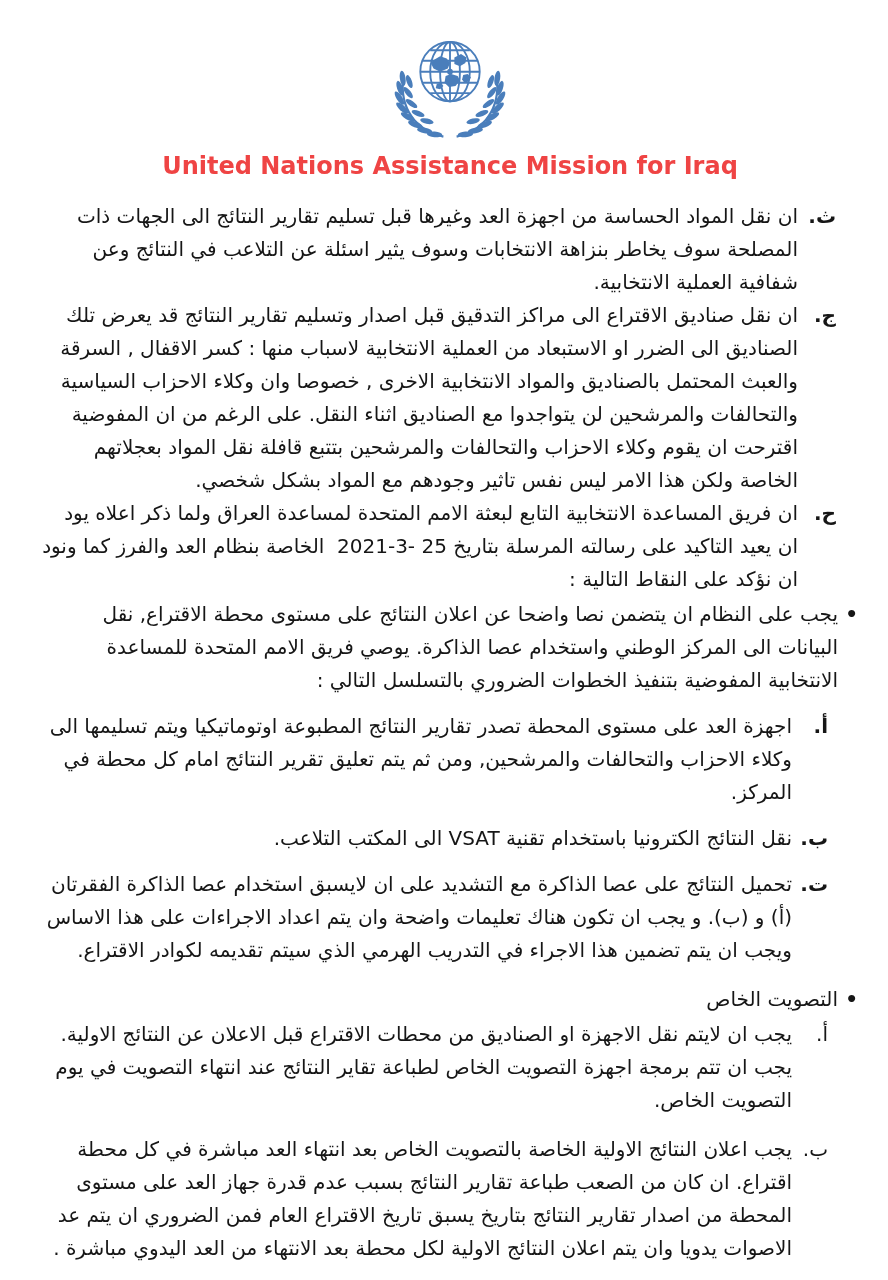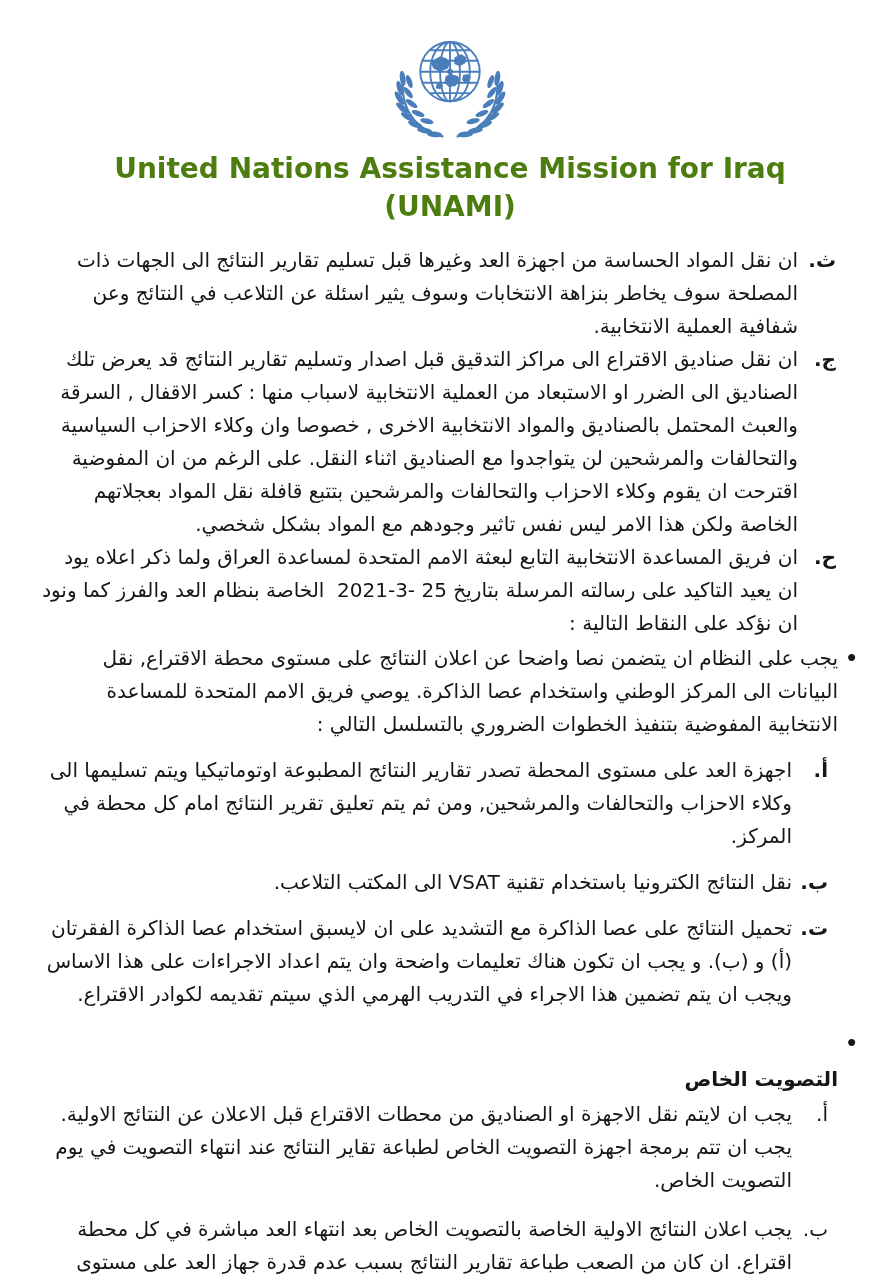--- a/index.html
+++ b/index.html
@@ -16,9 +16,9 @@
   .logo{display:block;margin:0 auto 4px auto;}
   .title{
     font-weight:bold;
-    font-size:28px;
+    font-size:24px;
     line-height:1.35;
-    color:#4d7c0f;
+    color:#ef4444;
     letter-spacing:0px;
   }
   .content{

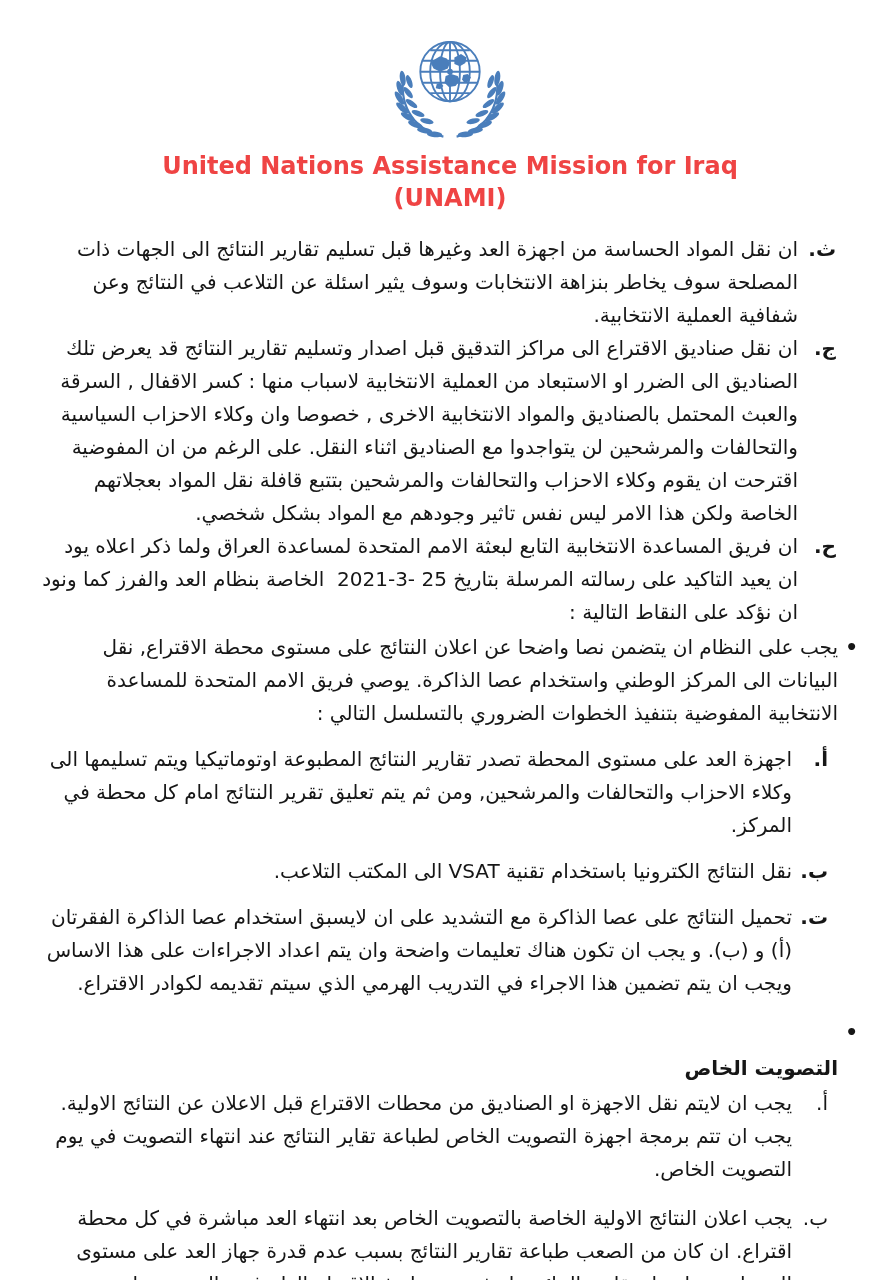--- a/index.html
+++ b/index.html
@@ -109,7 +109,6 @@
     </svg>
     <div class="title">
       <div>United Nations Assistance Mission for Iraq</div>
-      <div>(UNAMI)</div>
     </div>
   </div>
 

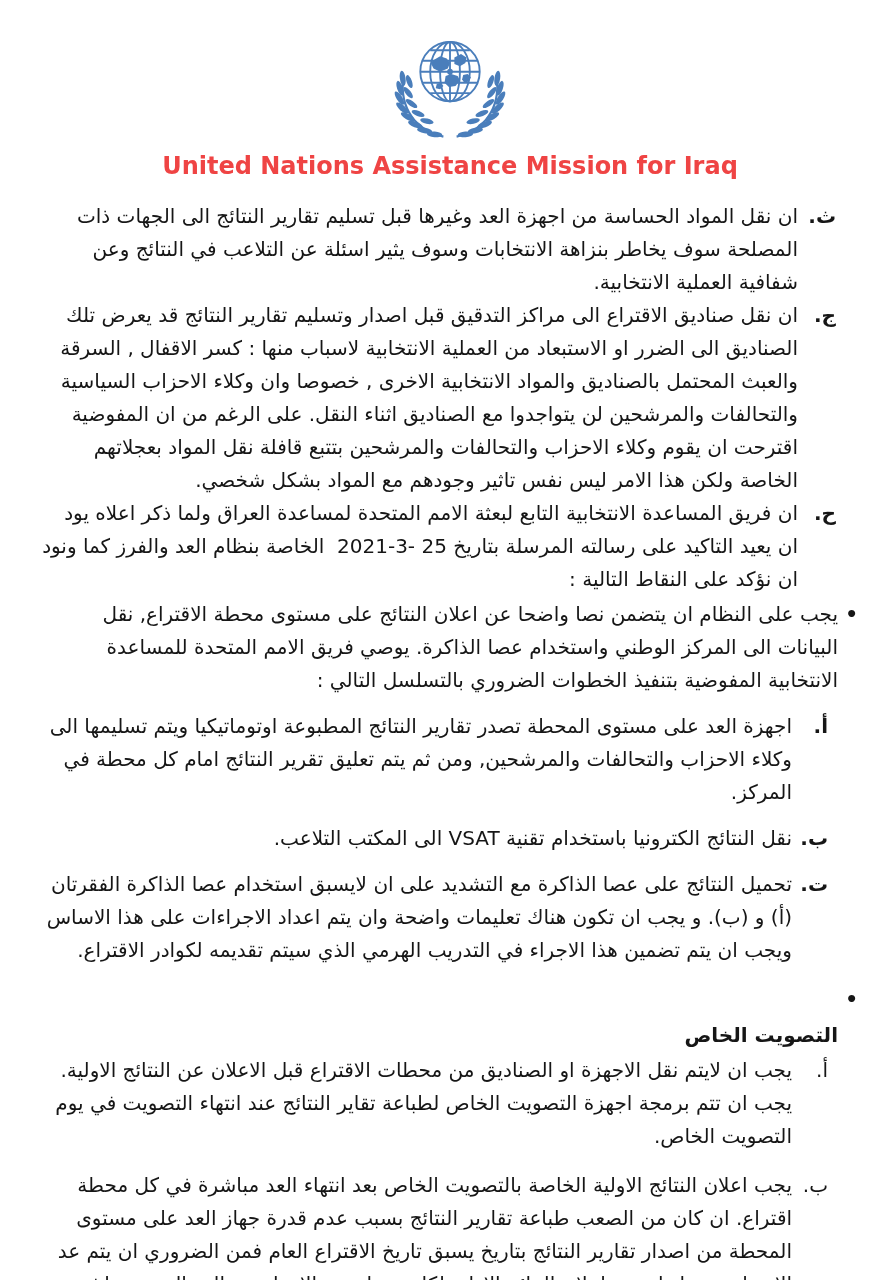--- a/index.html
+++ b/index.html
@@ -39,7 +39,7 @@
   .lvl2 .marker{width:36px;font-weight:bold;}
   .lvl2.plain .marker{font-weight:normal;}
   .heading-row{margin-top:16px;}
-  .heading-row .txt{font-weight:bold;margin-top:36px;}
+  .heading-row .txt{font-weight:normal;}
   .gap-lg{margin-top:16px;}
 </style>
 </head>

